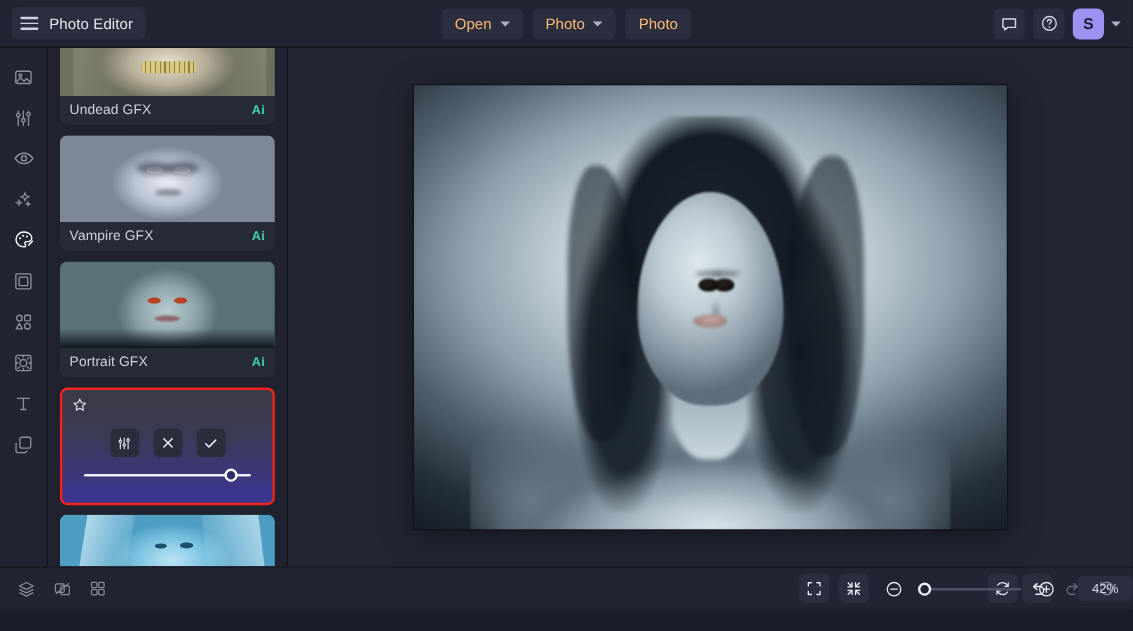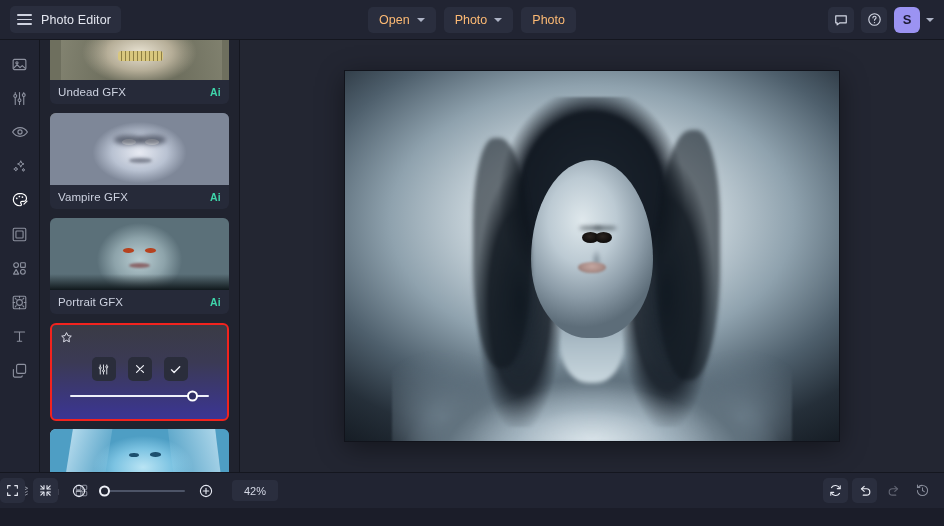--- a/index.html
+++ b/index.html
@@ -257,7 +257,7 @@
   .bb-left { display: flex; align-items: center; gap: 5px; }
   .bb-center {
     position: absolute; left: 0; right: 0;
-    display: flex; justify-content: flex-start; align-items: center; gap: 8px;
+    display: flex; justify-content: flex-end; align-items: center; gap: 8px;
     pointer-events: none;
   }
   .bb-center > * { pointer-events: auto; }

